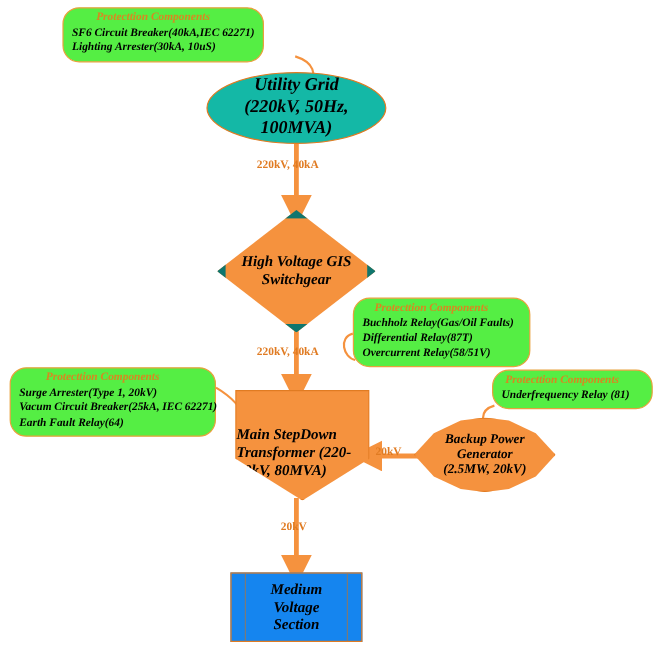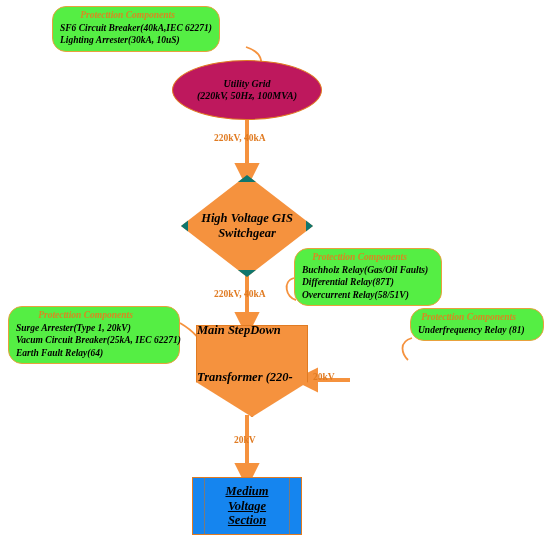--- a/index.html
+++ b/index.html
@@ -38,10 +38,10 @@
 
   
   .ellipse-node {
-    background: #be185d;
+    background: #14b8a6;
     border: 1px solid #E07B22;
     border-radius: 50%;
-    font-size: 10px;
+    font-size: 15px;
     align-items: center;
   }
   .diamond-node {

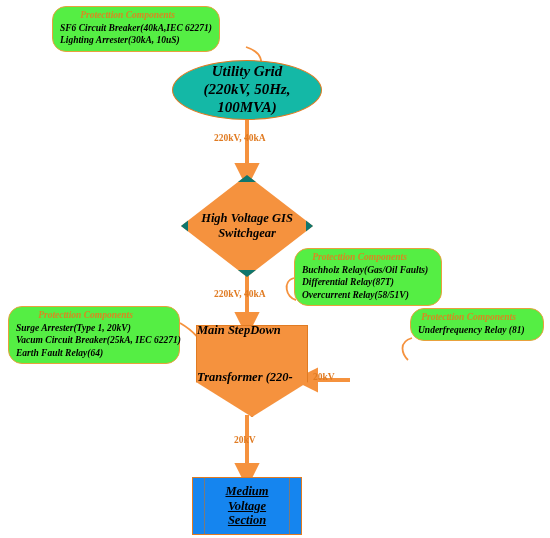--- a/index.html
+++ b/index.html
@@ -190,7 +190,7 @@
     <div class="prot-line">Underfrequency Relay (81)</div>
   </div>
 
-  <div class="node pentagon-node" style="left:196px; top:325px; width:112px; height:92px; flex-direction:column;gap:32px;">
+  <div class="node pentagon-node" style="left:196px; top:325px; width:112px; height:92px; flex-direction:column;">
     <div>Main StepDown</div>
     <div>Transformer (220-</div>
     <div>20kV, 80MVA)</div>

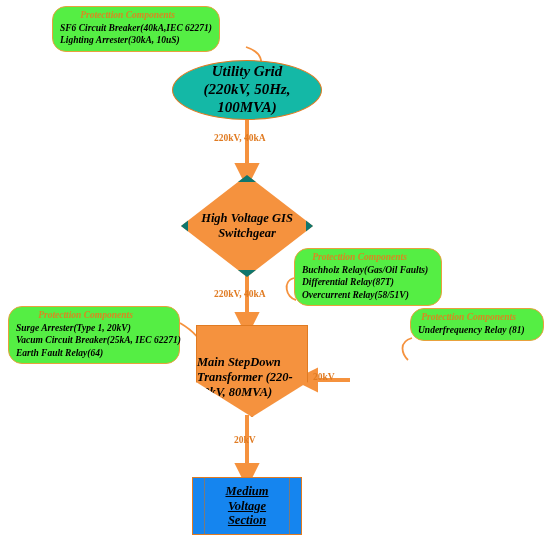--- a/index.html
+++ b/index.html
@@ -196,6 +196,11 @@
     <div>20kV, 80MVA)</div>
   </div>
 
+  <div class="node lens-node" style="left:345px; top:348px; width:118px; height:62px; flex-direction:column;">
+    <div>Backup Power</div>
+    <div>Generator</div>
+    <div>(2.5MW, 20kV)</div>
+  </div>
 
   <div class="edge-label" style="left:313px; top:372px;">20kV</div>
 

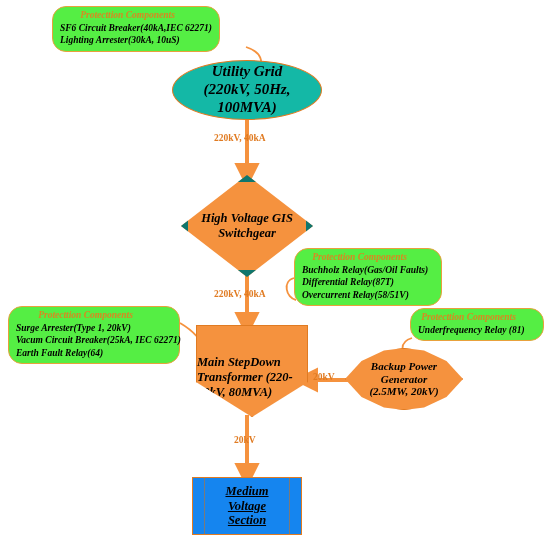--- a/index.html
+++ b/index.html
@@ -80,7 +80,7 @@
   }
   .mv-node .bar.left { left: 11px; }
   .mv-node .bar.right { right: 11px; }
-  .mv-node .mv-line { position: relative; z-index: 2; text-decoration: underline; }
+  .mv-node .mv-line { position: relative; z-index: 2; }
 
   
   .prot-node {

